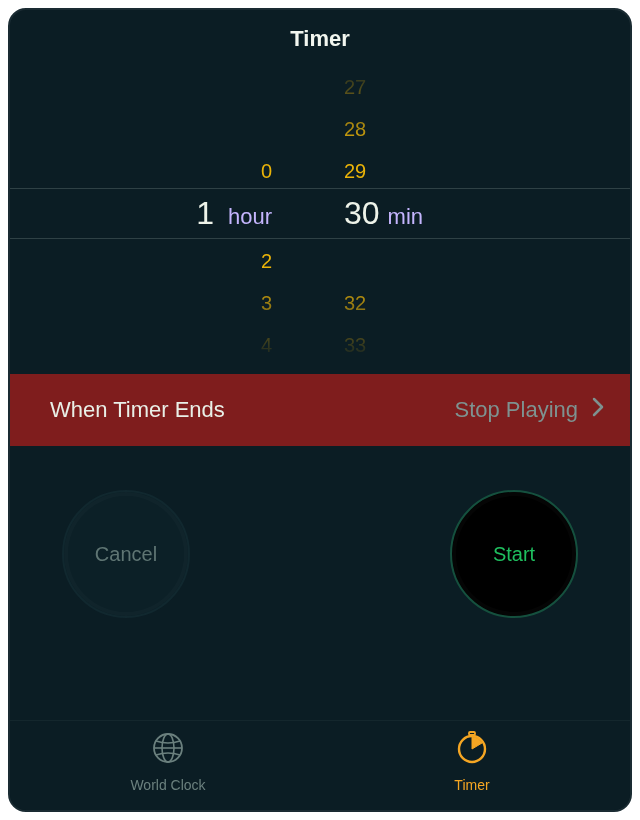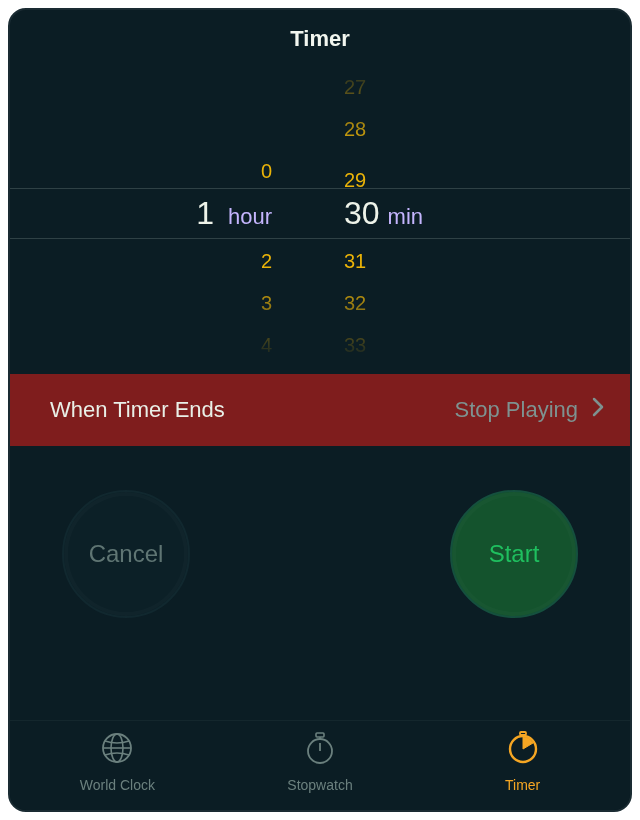--- a/index.html
+++ b/index.html
@@ -113,7 +113,7 @@
       <div class="col colm">
         <div class="tick" style="top:4px;">27</div>
         <div class="tick" style="top:46px;">28</div>
-        <div class="tick" style="top:97px;">29</div>
+        <div class="tick" style="top:88px;">29</div>
         <div class="sel">
           <span class="num">30</span><span class="unit">min</span>
         </div>

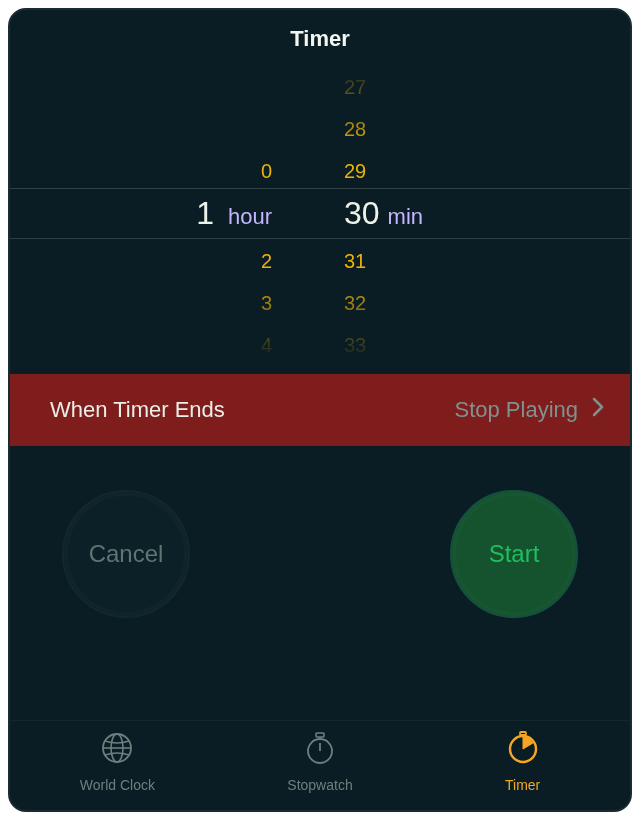--- a/index.html
+++ b/index.html
@@ -117,7 +117,6 @@
         <div class="sel">
           <span class="num">30</span><span class="unit">min</span>
         </div>
-        <div class="tick" style="top:178px;">31</div>
         <div class="tick" style="top:220px;">32</div>
         <div class="tick" style="top:262px;">33</div>
       </div>

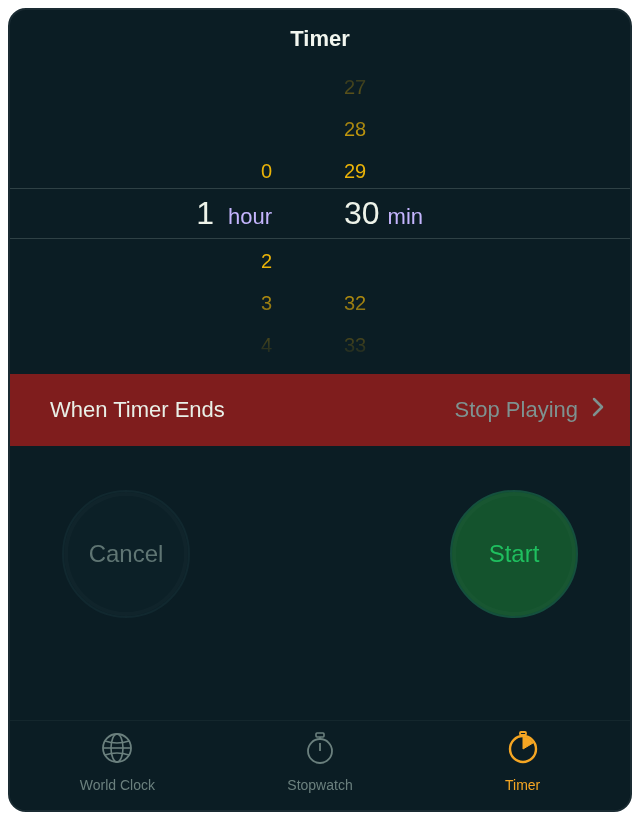--- a/index.html
+++ b/index.html
@@ -75,7 +75,7 @@
   .circle-btn {
     width: 128px; height: 128px; border-radius: 50%;
     display: flex; align-items: center; justify-content: center;
-    font-size: 24px; cursor: pointer;
+    font-size: 20px; cursor: pointer;
     box-shadow: 0 0 0 4px rgba(255,255,255,0.02) inset;
   }
   .cancel-btn { background: #0c2027; color: #5f7573; border: 2px solid #11282f; }

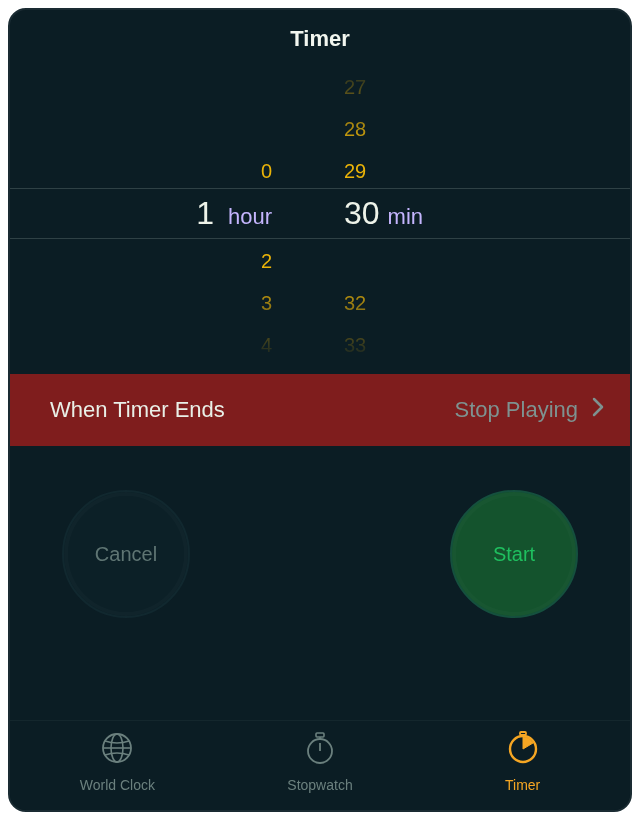--- a/index.html
+++ b/index.html
@@ -79,7 +79,7 @@
     box-shadow: 0 0 0 4px rgba(255,255,255,0.02) inset;
   }
   .cancel-btn { background: #0c2027; color: #5f7573; border: 2px solid #11282f; }
-  .start-btn { background: #14532d; color: #1fbf5f; border: 2px solid #15503e; }
+  .start-btn { background: #000000; color: #1fbf5f; border: 2px solid #15503e; }
   .tabbar {
     height: 90px;
     border-top: 1px solid #14272d;

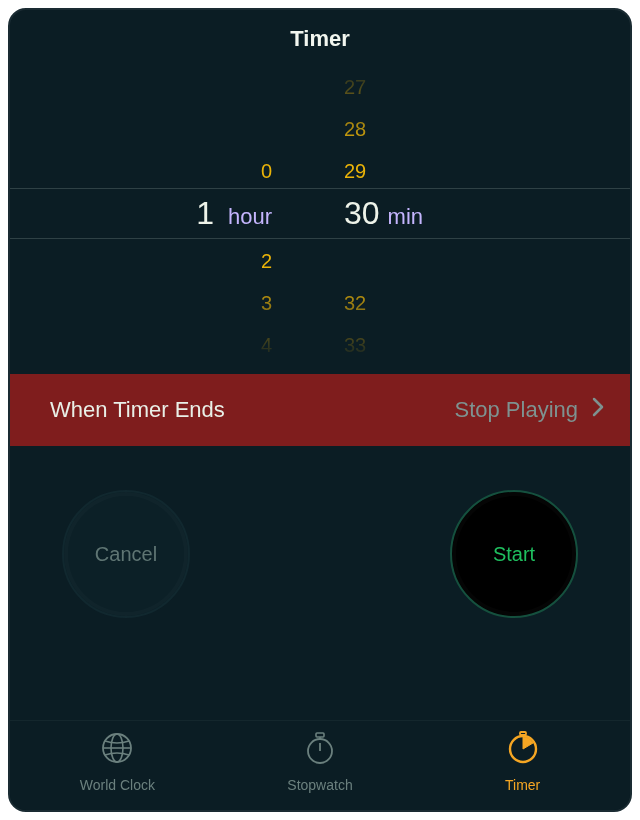--- a/index.html
+++ b/index.html
@@ -151,17 +151,6 @@
         </span>
         <span>World Clock</span>
       </div>
-      <div class="tab">
-        <span>
-          <svg viewBox="0 0 34 34">
-              <circle cx="17" cy="20" r="12" fill="none" stroke-width="1.8"></circle>
-              <line x1="17" y1="20" x2="17" y2="12" stroke-width="1.8"></line>
-              <rect x="13" y="2" width="8" height="4" rx="1" fill="none" stroke-width="1.6"></rect>
-              <line x1="17" y1="6" x2="17" y2="8" stroke-width="1.6"></line>
-            </svg>
-        </span>
-        <span>Stopwatch</span>
-      </div>
       <div class="tab active">
         <span>
           <svg viewBox="0 0 34 34">

